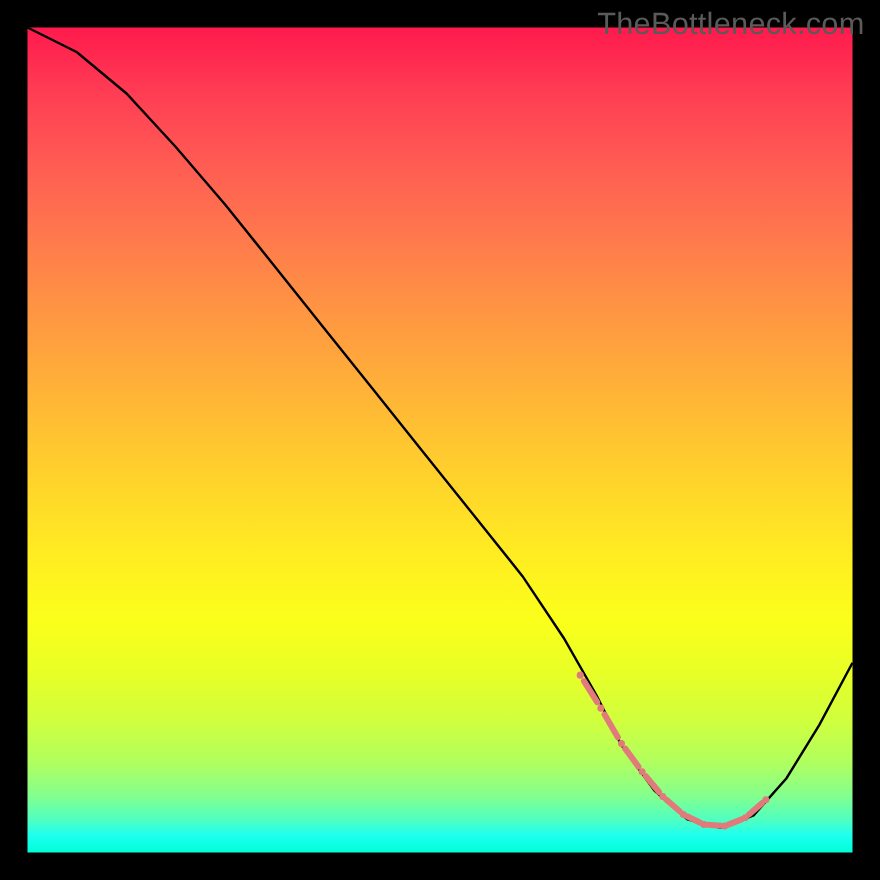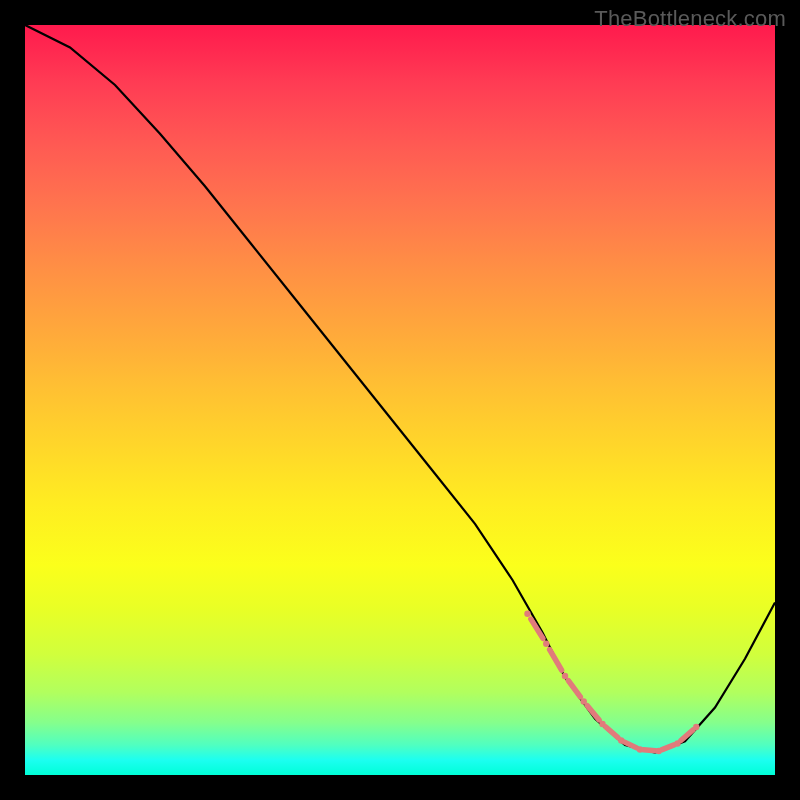--- a/index.html
+++ b/index.html
@@ -4,7 +4,7 @@
 <style>
   * { margin: 0; padding: 0; box-sizing: border-box; }
   body { width: 800px; height: 800px; background: #000; position: relative; font-family: Arial, sans-serif; }
-  .watermark { position: absolute; top: 6px; right: 14px; color: #5a5a5a; font-size: 22px; font-weight: 500; letter-spacing: 0.2px; z-index: 10; }
+  .watermark { position: absolute; top: 6px; right: 14px; color: #5a5a5a; font-size: 28px; font-weight: 500; letter-spacing: 0.2px; z-index: 10; }
   .plot-area { position: absolute; left: 25px; top: 25px; width: 750px; height: 750px; background: linear-gradient(to bottom,
       #ff1a4d 0%,
       #ff3d54 8%,

